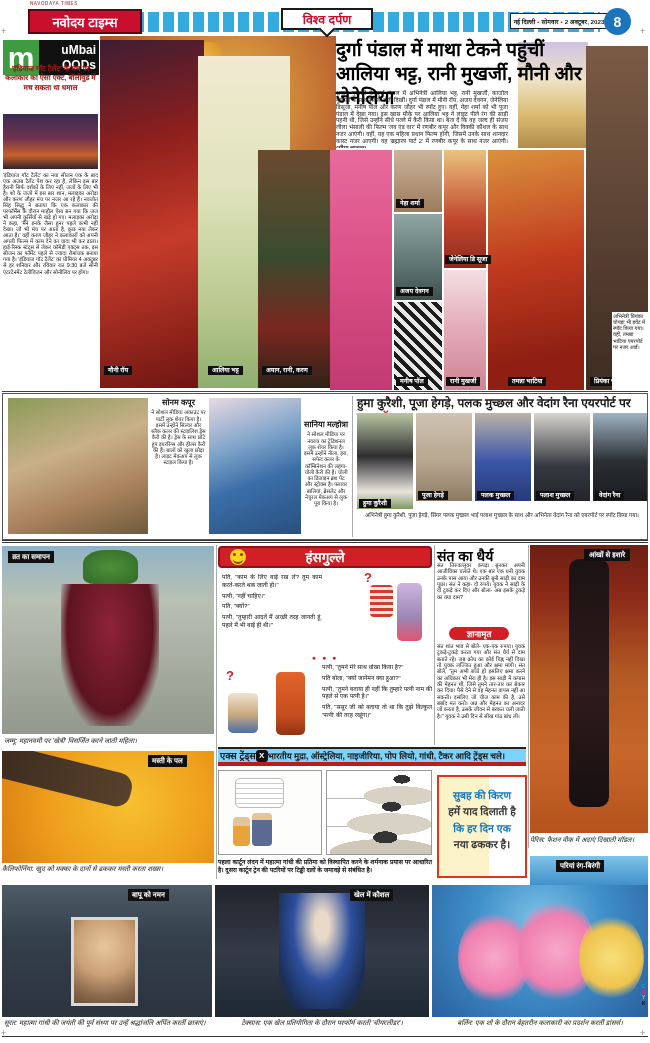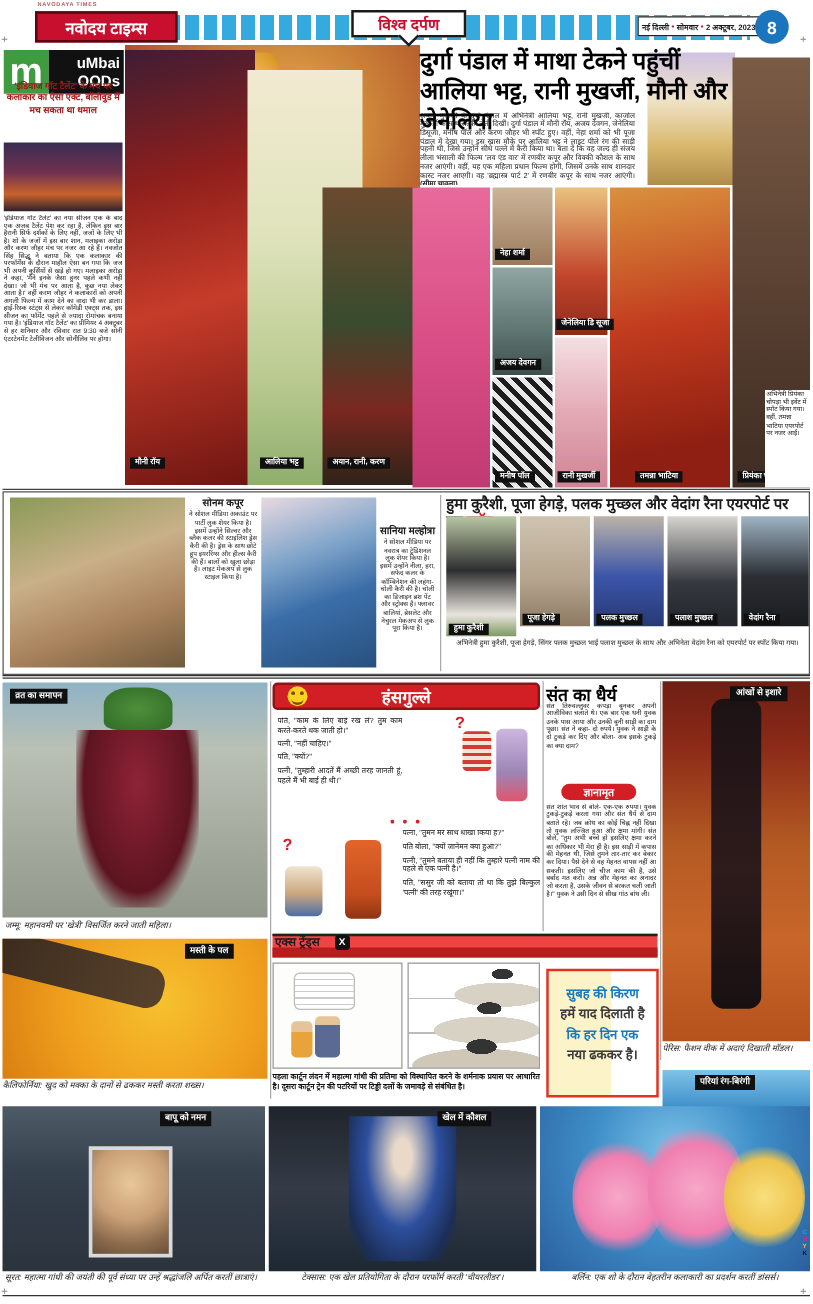--- a/index.html
+++ b/index.html
@@ -121,7 +121,7 @@
   .joke2-text{left:322px;top:664px;width:110px;height:82px;}
 
   
-  .xtrends{position:absolute;left:218px;top:747px;width:308px;height:19px;border-top:2px solid #222;border-bottom:8px solid #b91c1c;display:flex;align-items:center;gap:12px;padding:0 2px;z-index:4;background:#ef4444;}
+  .xtrends{position:absolute;left:218px;top:747px;width:308px;height:19px;border-top:2px solid #222;border-bottom:4px solid #b91c1c;display:flex;align-items:center;gap:0;padding:0 2px;z-index:4;background:#7dd3fc;}
   .xtrends .xlabel{font-weight:bold;font-size:9.5px;white-space:nowrap;}
   .xtrends .xlogo{width:12px;height:12px;background:#111;color:#fff;border-radius:3px;font-size:8px;font-weight:bold;display:flex;align-items:center;justify-content:center;flex:0 0 auto;}
   .xtrends .xtext{font-weight:bold;font-size:8.6px;white-space:nowrap;overflow:hidden;}

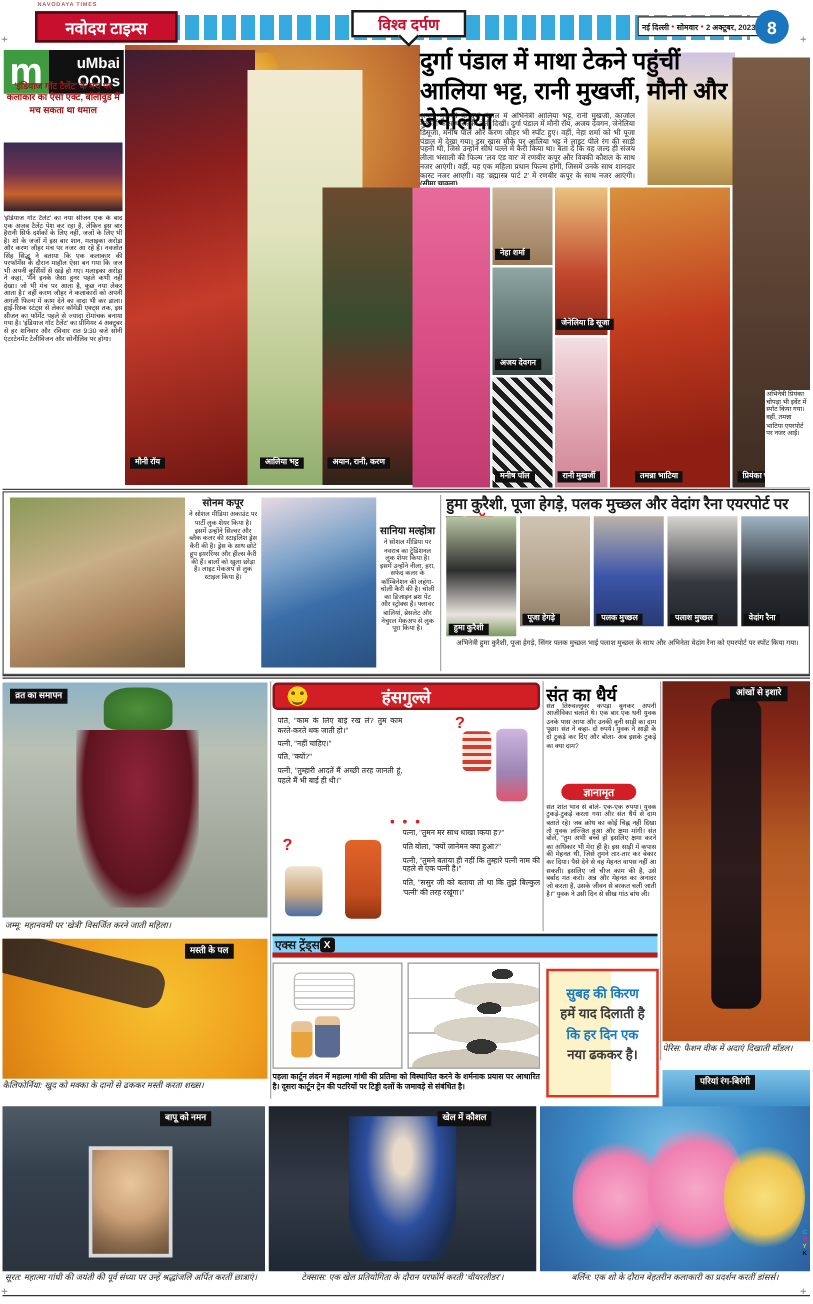--- a/index.html
+++ b/index.html
@@ -323,6 +323,7 @@
   <div class="xtrends">
     <span class="xlabel">एक्स ट्रेंड्स</span>
     <span class="xlogo">X</span>
+    <span class="xtext">भारतीय मुद्रा, ऑस्ट्रेलिया, नाइजीरिया, पोप लियो, गांधी, टैकर आदि ट्रेंड्स चले।</span>
   </div>
 
   <div class="photo ct-a">

